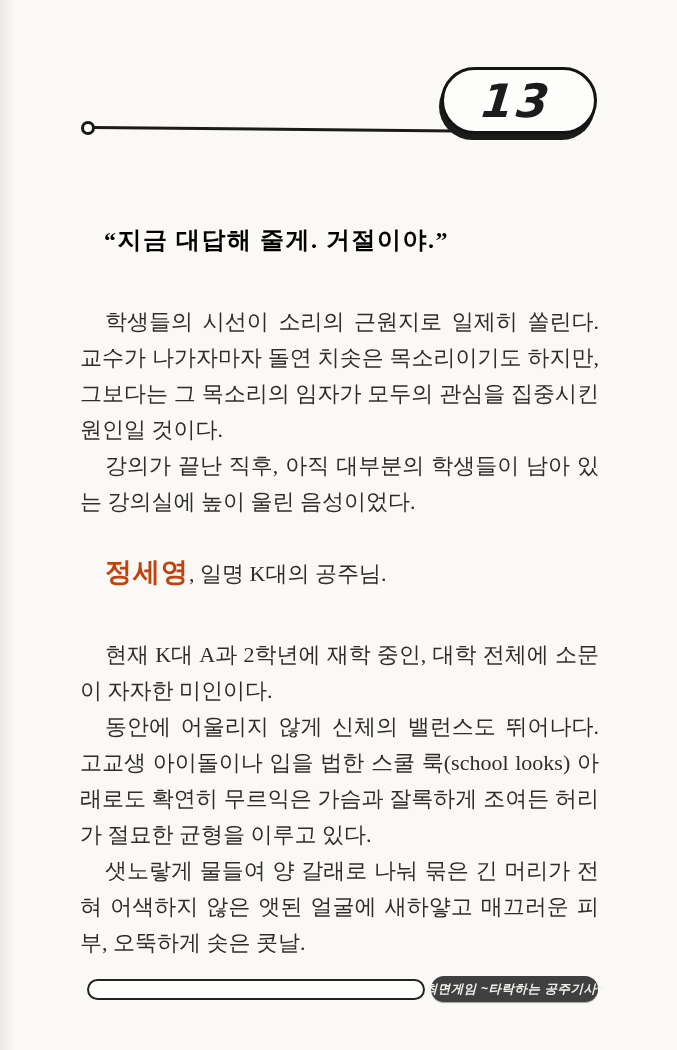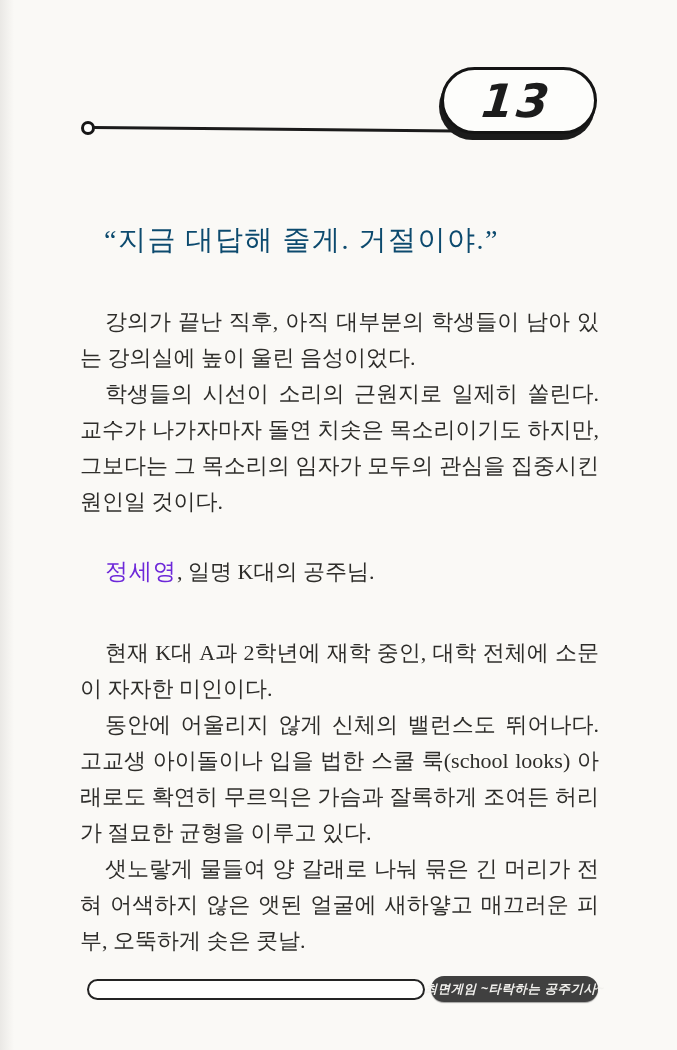--- a/index.html
+++ b/index.html
@@ -56,9 +56,9 @@
   }
   .page-title {
     margin: 0 0 44px 24px;
-    font-size: 28px; font-weight: normal;
+    font-size: 24px; font-weight: bold;
     line-height: 40px; letter-spacing: 1.5px;
-    color: #0c4a6e;
+    color: #000000;
   }
   .content p {
     margin: 0;

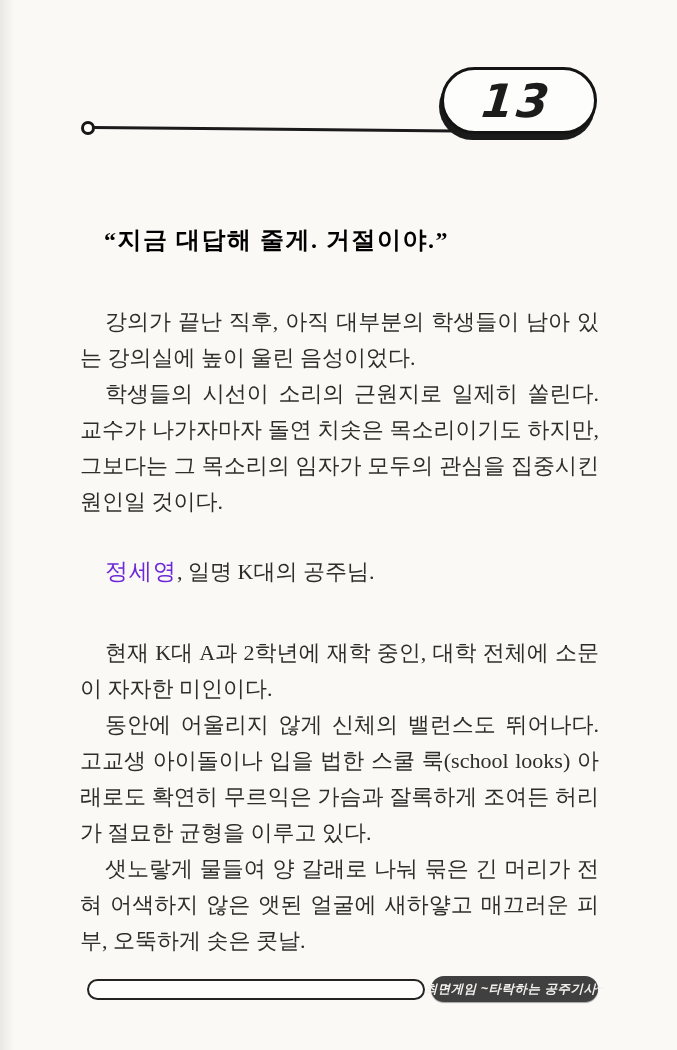--- a/index.html
+++ b/index.html
@@ -112,8 +112,8 @@
 <div class="content">
   <h1 class="page-title">“지금 대답해 줄게. 거절이야.”</h1>
 
+  <p>학생들의 시선이 소리의 근원지로 일제히 쏠린다. 교수가 나가자마자 돌연 치솟은 목소리이기도 하지만, 그보다는 그 목소리의 임자가 모두의 관심을 집중시킨 원인일 것이다.</p>
   <p>강의가 끝난 직후, 아직 대부분의 학생들이 남아 있는 강의실에 높이 울린 음성이었다.</p>
-  <p>학생들의 시선이 소리의 근원지로 일제히 쏠린다. 교수가 나가자마자 돌연 치솟은 목소리이기도 하지만, 그보다는 그 목소리의 임자가 모두의 관심을 집중시킨 원인일 것이다.</p>
 
   <p class="name-line"><span class="char-name">정세영</span><span>, 일명 K대의 공주님.</span></p>
 

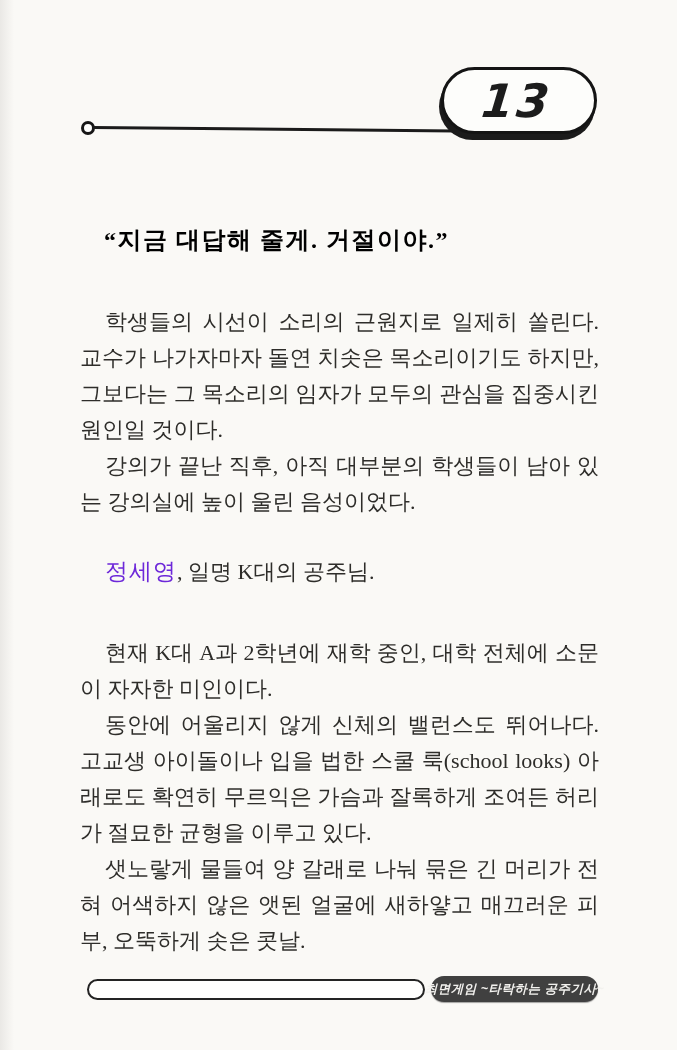--- a/index.html
+++ b/index.html
@@ -72,7 +72,7 @@
     margin-bottom: 45px !important;
   }
   .name-line .char-name {
-    font-weight: normal; font-size: 23px; letter-spacing: 1px; color: #6d28d9;
+    font-weight: bold; font-size: 27px; letter-spacing: 1px; color: #c2410c;
   }
 
   

